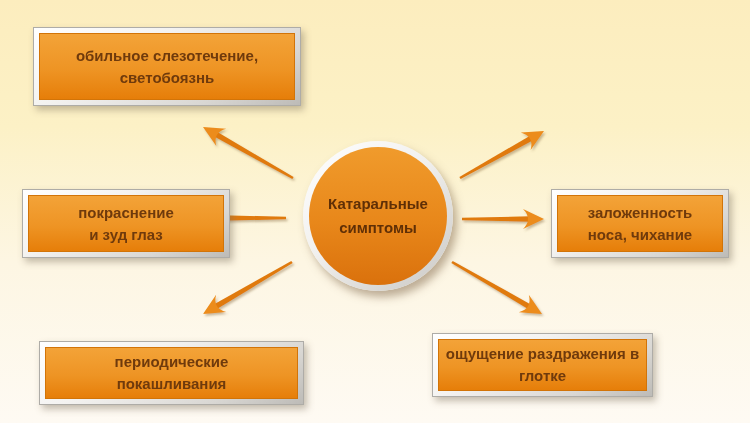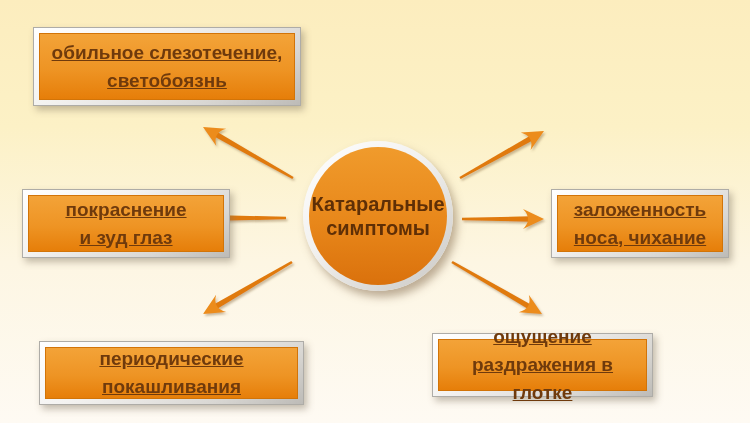--- a/index.html
+++ b/index.html
@@ -31,10 +31,9 @@
   .node-label{
     white-space:pre-line;
     font-weight:bold;
-    font-size:19px;
-    line-height:28px;
+    font-size:15px;
+    line-height:22px;
     color:#6F3A0C;
-    text-decoration:underline;
   }
   
   .center-node{

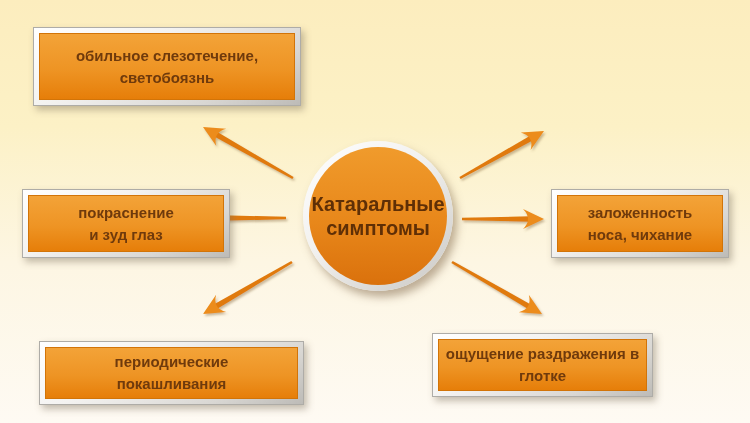--- a/index.html
+++ b/index.html
@@ -53,7 +53,7 @@
   .center-label{
     white-space:pre-line;
     font-weight:bold;
-    font-size:20px;
+    font-size:15px;
     line-height:24px;
     color:#5F2F06;
   }

